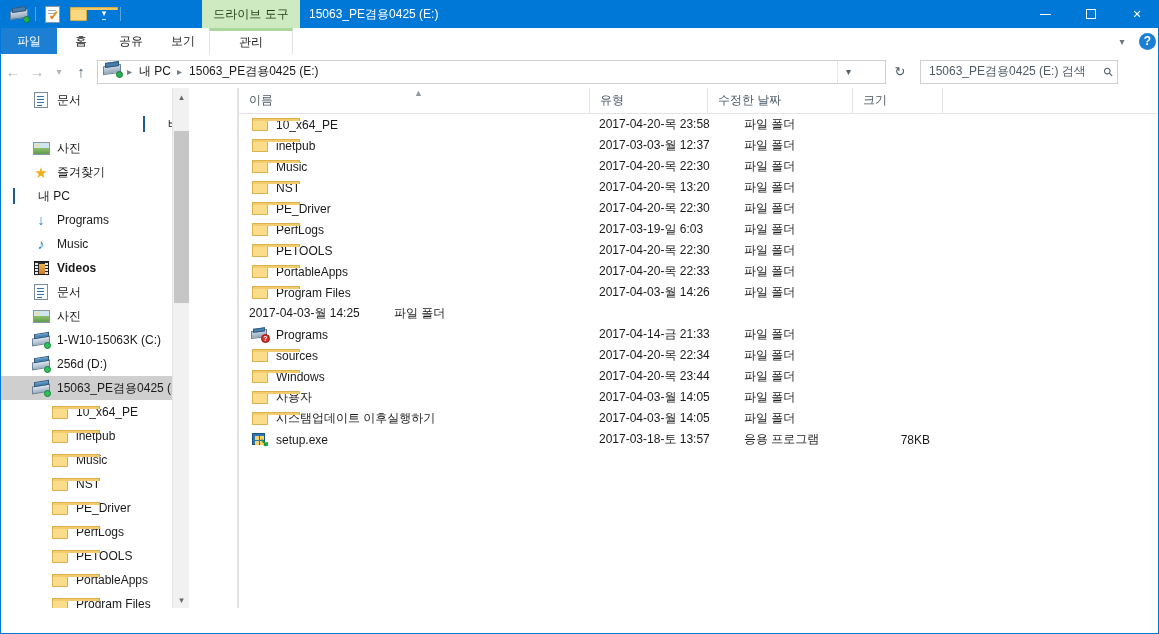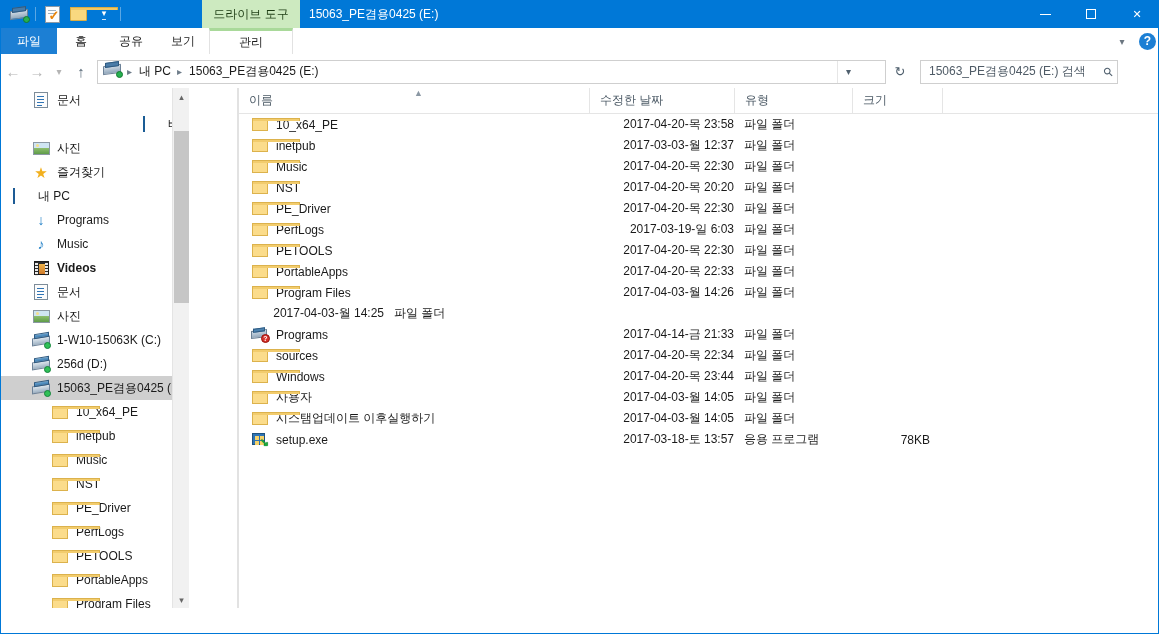--- a/index.html
+++ b/index.html
@@ -729,11 +729,11 @@
           <span>이름</span>
           <span class="sort-caret">▲</span>
         </div>
+        <div class="col col-type">
+          <span>유형</span>
+        </div>
         <div class="col col-date">
           <span>수정한 날짜</span>
-        </div>
-        <div class="col col-type">
-          <span>유형</span>
         </div>
         <div class="col col-size">
           <span>크기</span>

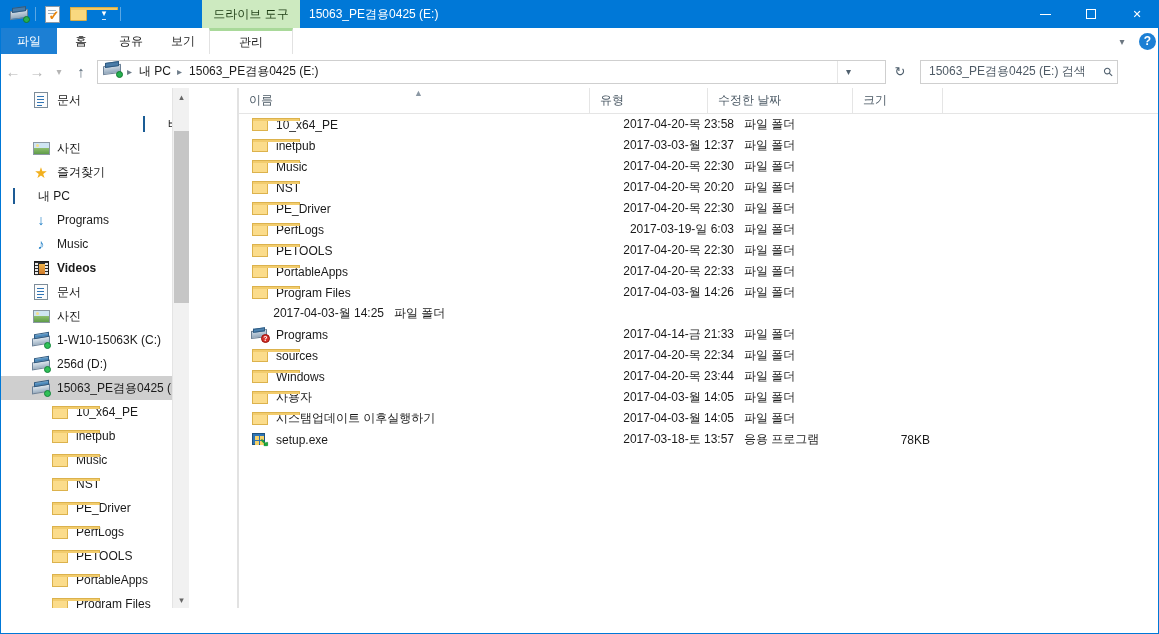--- a/index.html
+++ b/index.html
@@ -378,7 +378,7 @@
     display: flex; align-items: center; justify-content: center;
     flex: 0 0 18px;
   }
-  .cell-date { width: 145px; padding-left: 10px; color: #1a1a1a; text-align: right; }
+  .cell-date { width: 145px; padding-left: 10px; color: #1a1a1a; }
   .cell-type { width: 118px; padding-left: 10px; color: #1a1a1a; }
   .cell-size {
     width: 90px; padding-right: 12px; text-align: right; color: #1a1a1a;

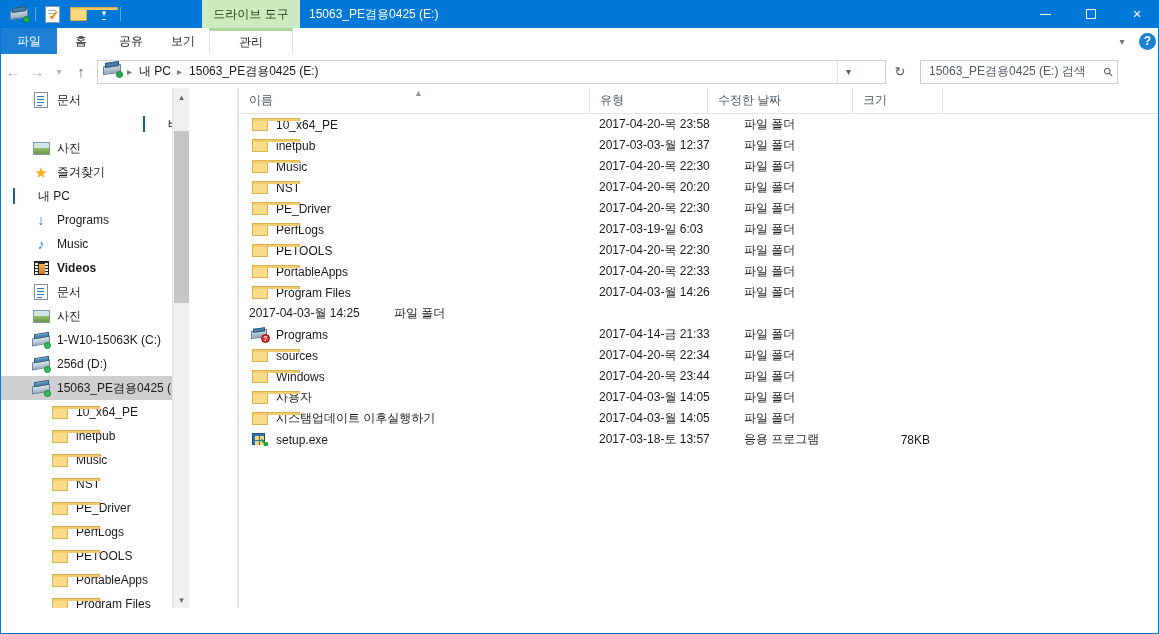--- a/index.html
+++ b/index.html
@@ -794,7 +794,7 @@
               </span>
               <span>NST</span>
             </div>
-            <div class="cell-date">2017-04-20-목 20:20</div>
+            <div class="cell-date">2017-04-20-목 13:20</div>
             <div class="cell-type">파일 폴더</div>
             <div class="cell-size"></div>
           </div>

